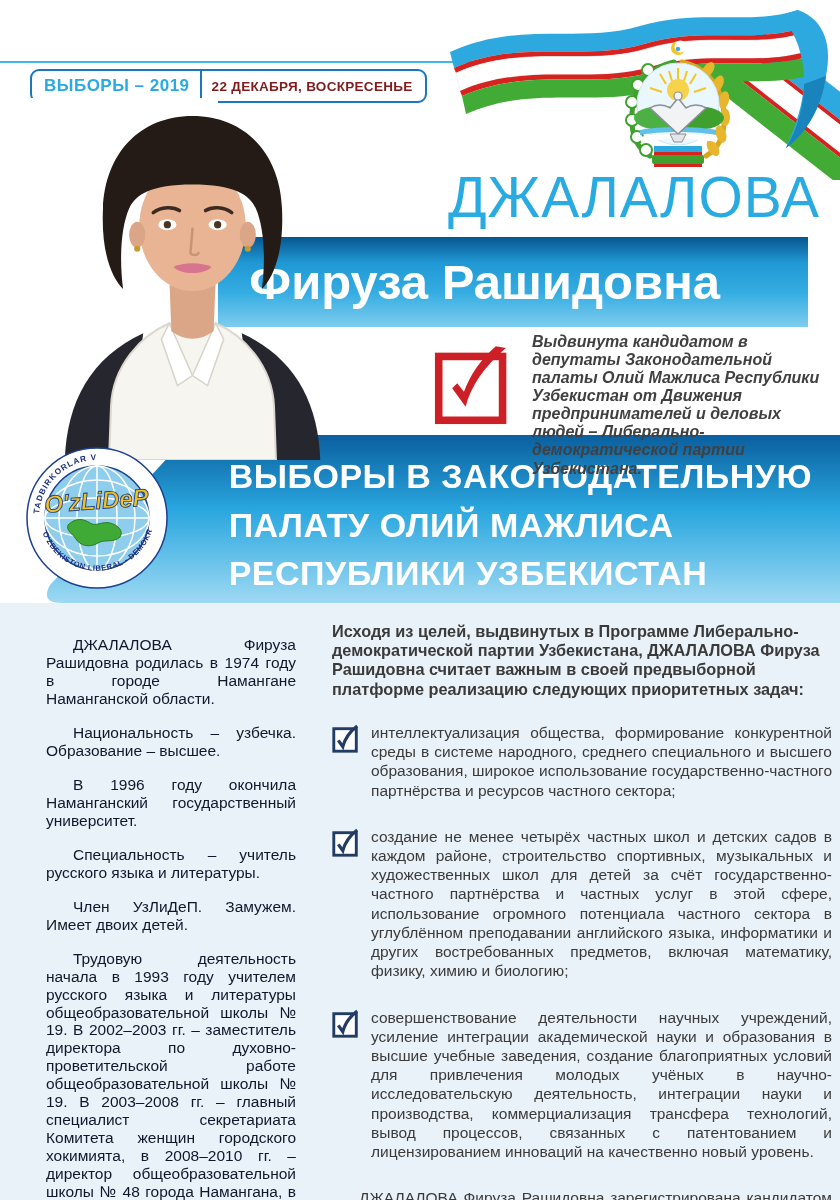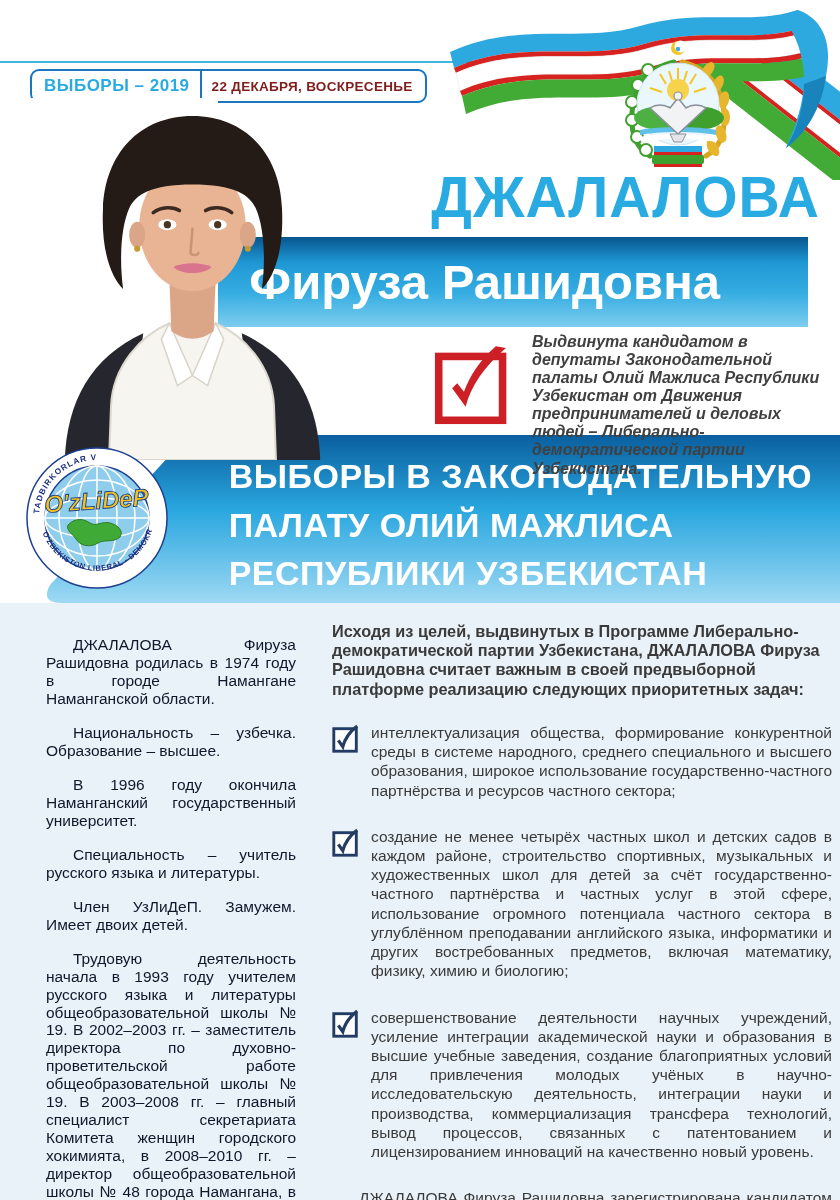--- a/index.html
+++ b/index.html
@@ -24,7 +24,7 @@
   
   .surname{
     position:absolute;right:20px;top:164px;z-index:3;
-    font-size:57px;font-weight:bold;color:#29abe2;letter-spacing:1px;white-space:nowrap;
+    font-size:57px;font-weight:normal;color:#29abe2;letter-spacing:1px;white-space:nowrap;
   }
   .nameband{
     position:absolute;left:0;top:237px;width:808px;height:90px;z-index:1;

